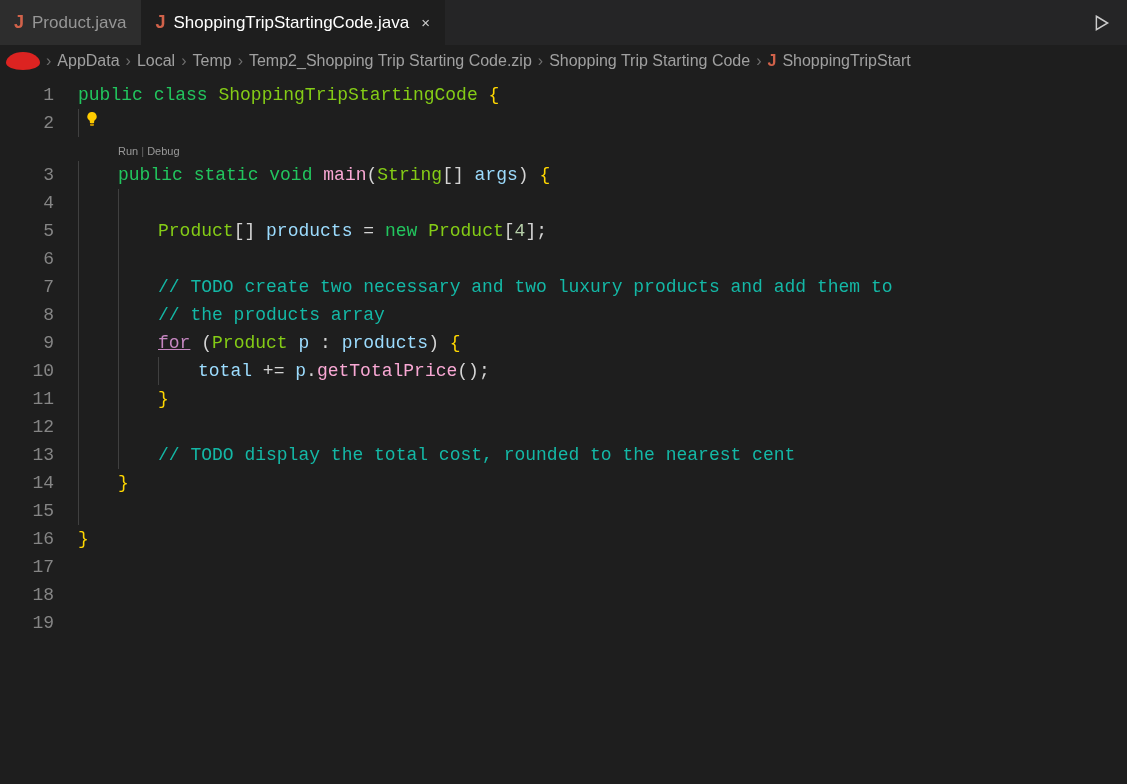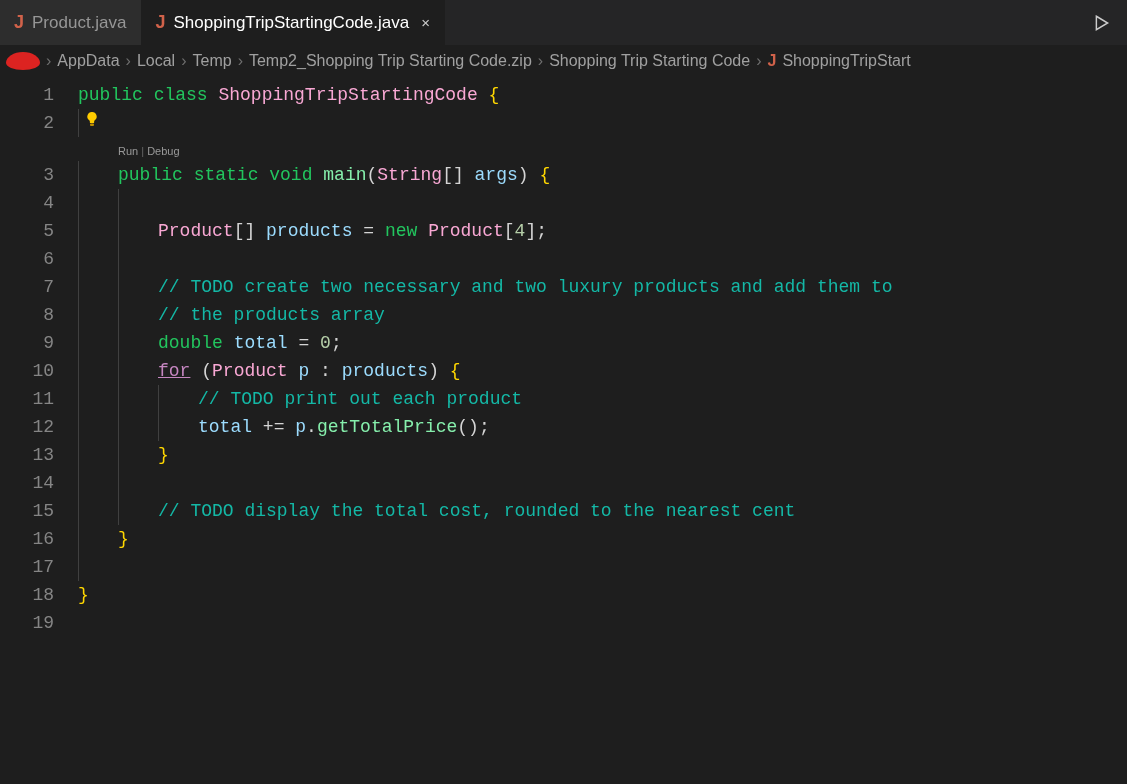--- a/index.html
+++ b/index.html
@@ -124,7 +124,7 @@
   
   .kw   { color:#22c55e; }      
   .kw2  { color:#c586c0;text-decoration:underline; }      
-  .type { color:#f9a8d4;margin-top:34px; }      
+  .type { color:#84cc16;margin-top:34px; }      
   .fn   { color:#86efac; }      
   .var  { color:#9cdcfe; }      
   .num  { color:#b5cea8; }      

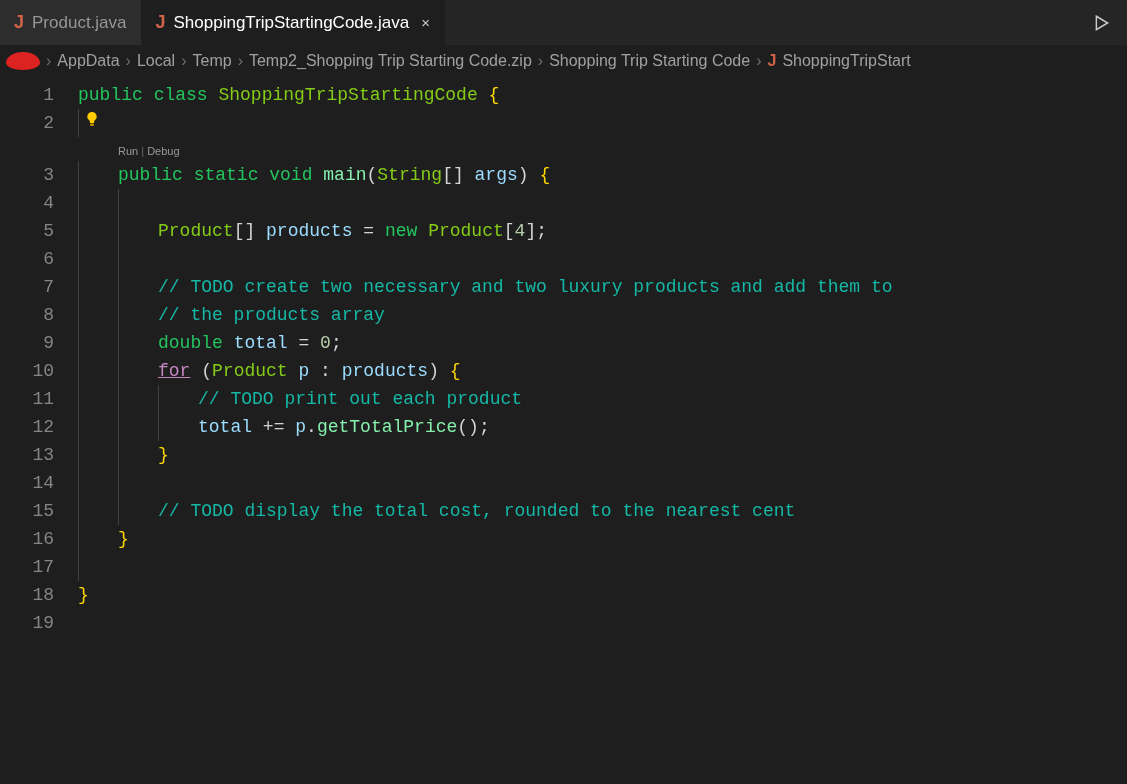--- a/index.html
+++ b/index.html
@@ -125,7 +125,7 @@
   .kw   { color:#22c55e; }      
   .kw2  { color:#c586c0;text-decoration:underline; }      
   .type { color:#84cc16;margin-top:34px; }      
-  .fn   { color:#86efac; }      
+  .fn   { color:#f9a8d4; }      
   .var  { color:#9cdcfe; }      
   .num  { color:#b5cea8; }      
   .com  { color:#14b8a6; }      

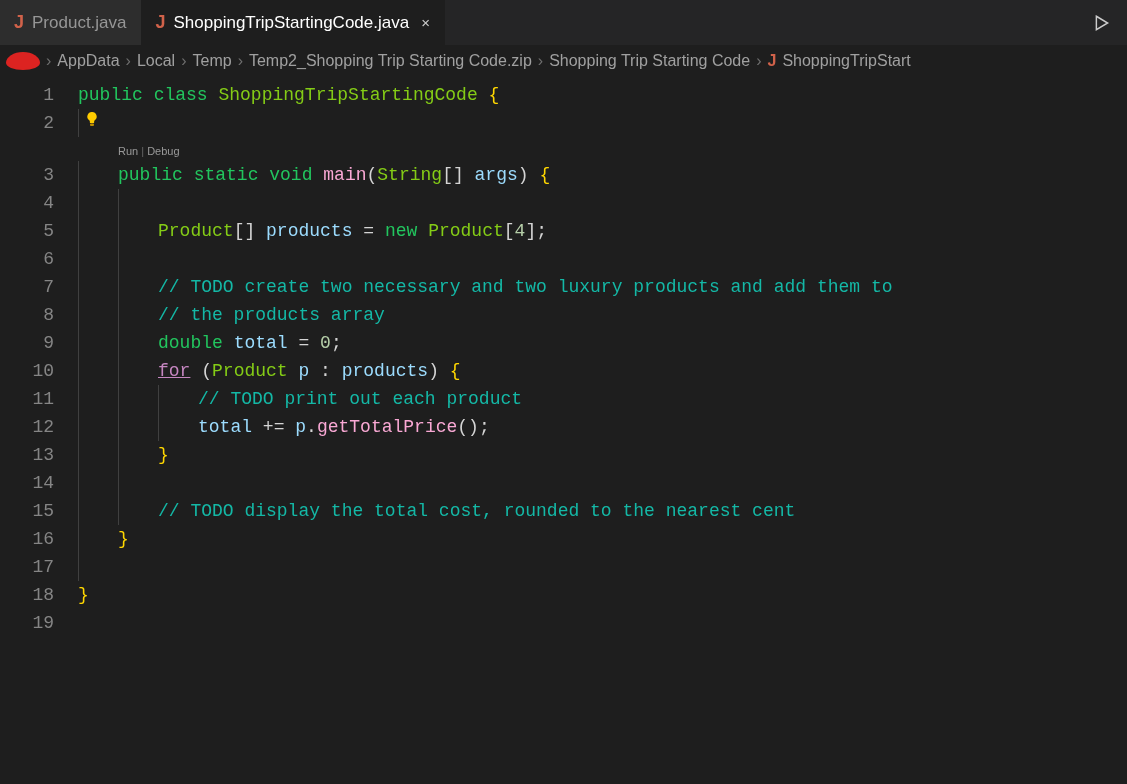--- a/index.html
+++ b/index.html
@@ -223,7 +223,6 @@
 
     <div class="line"><span class="ig1"></span><span class="ig2"></span><span class="com">// the products array</span></div>
 
-    <div class="line"><span class="ig1"></span><span class="ig2"></span><span class="kw">double</span><span class="pun"> </span><span class="var">total</span><span class="pun"> </span><span class="pun">=</span><span class="pun"> </span><span class="num">0</span><span class="pun">;</span></div>
 
     <div class="line"><span class="ig1"></span><span class="ig2"></span><span class="kw2">for</span><span class="pun"> </span><span class="pun">(</span><span class="type">Product</span><span class="pun"> </span><span class="var">p</span><span class="pun"> </span><span class="pun">:</span><span class="pun"> </span><span class="var">products</span><span class="pun">)</span><span class="pun"> </span><span class="br">{</span></div>
 

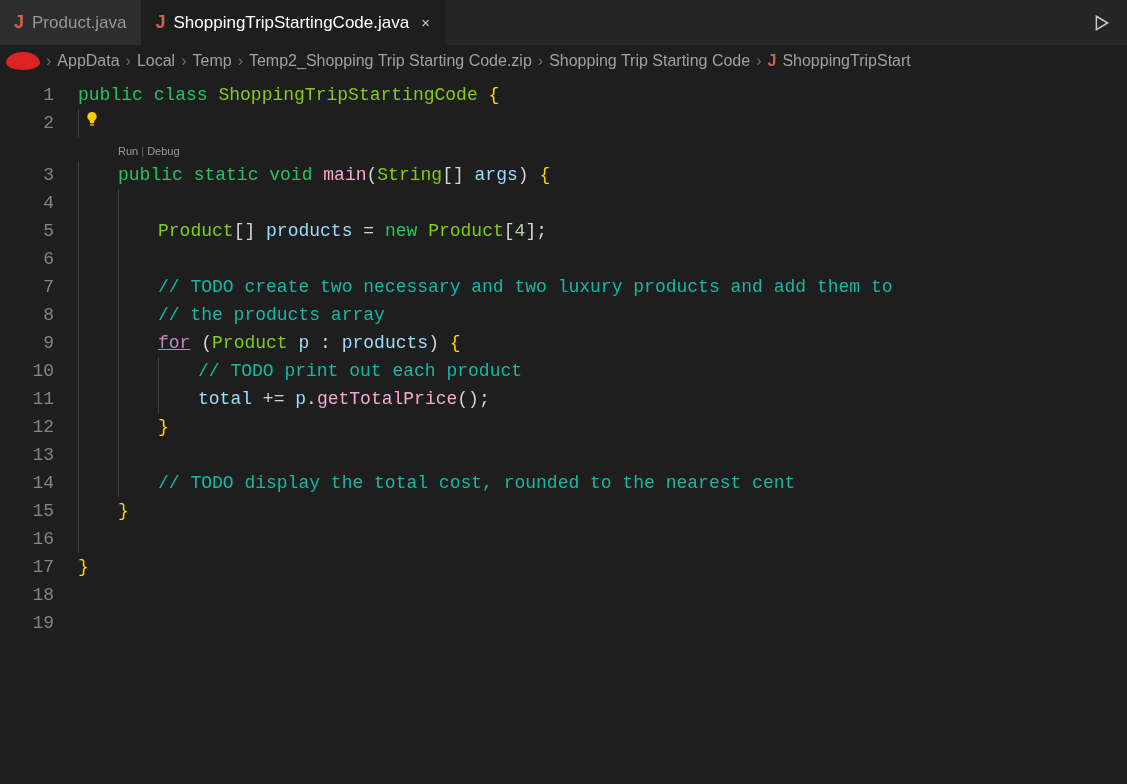--- a/index.html
+++ b/index.html
@@ -226,7 +226,6 @@
 
     <div class="line"><span class="ig1"></span><span class="ig2"></span><span class="kw2">for</span><span class="pun"> </span><span class="pun">(</span><span class="type">Product</span><span class="pun"> </span><span class="var">p</span><span class="pun"> </span><span class="pun">:</span><span class="pun"> </span><span class="var">products</span><span class="pun">)</span><span class="pun"> </span><span class="br">{</span></div>
 
-    <div class="line"><span class="ig1"></span><span class="ig2"></span><span class="ig3"></span><span class="com">// TODO print out each product</span></div>
 
     <div class="line"><span class="ig1"></span><span class="ig2"></span><span class="ig3"></span><span class="var">total</span><span class="pun"> </span><span class="pun">+=</span><span class="pun"> </span><span class="var">p</span><span class="pun">.</span><span class="fn">getTotalPrice</span><span class="pun">()</span><span class="pun">;</span></div>
 

